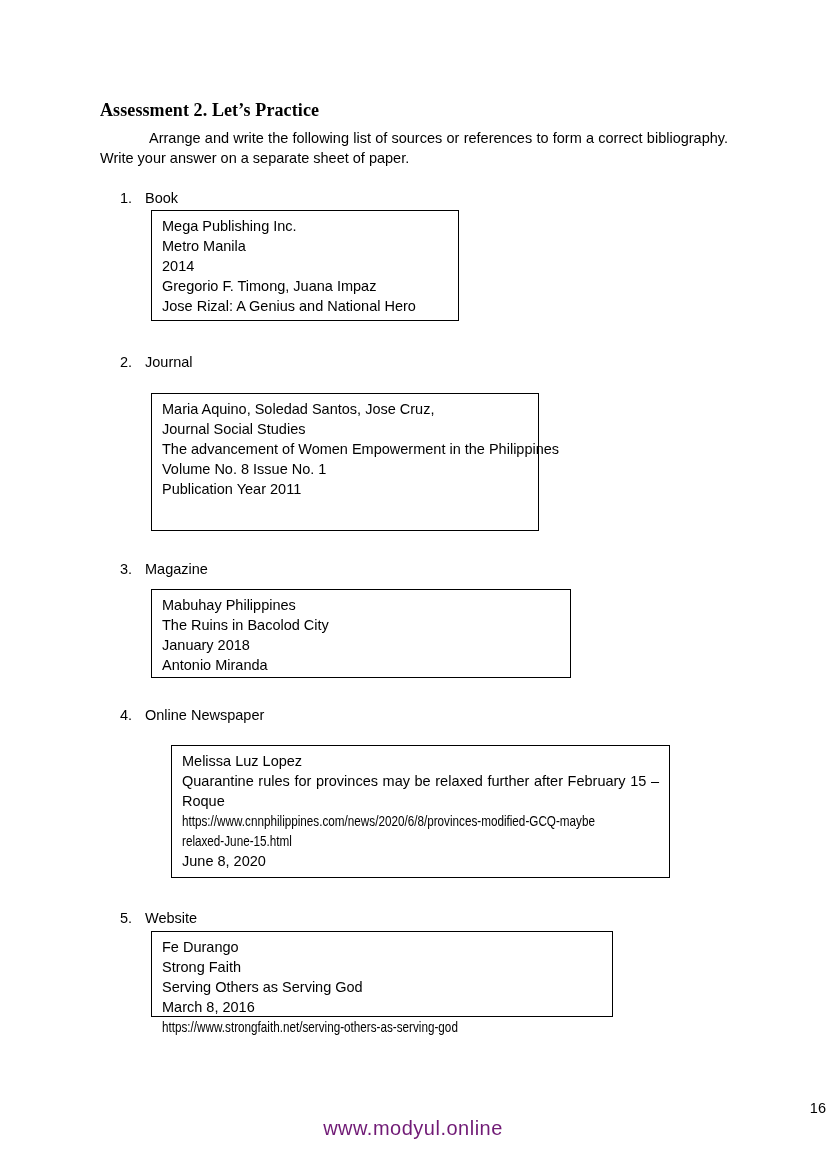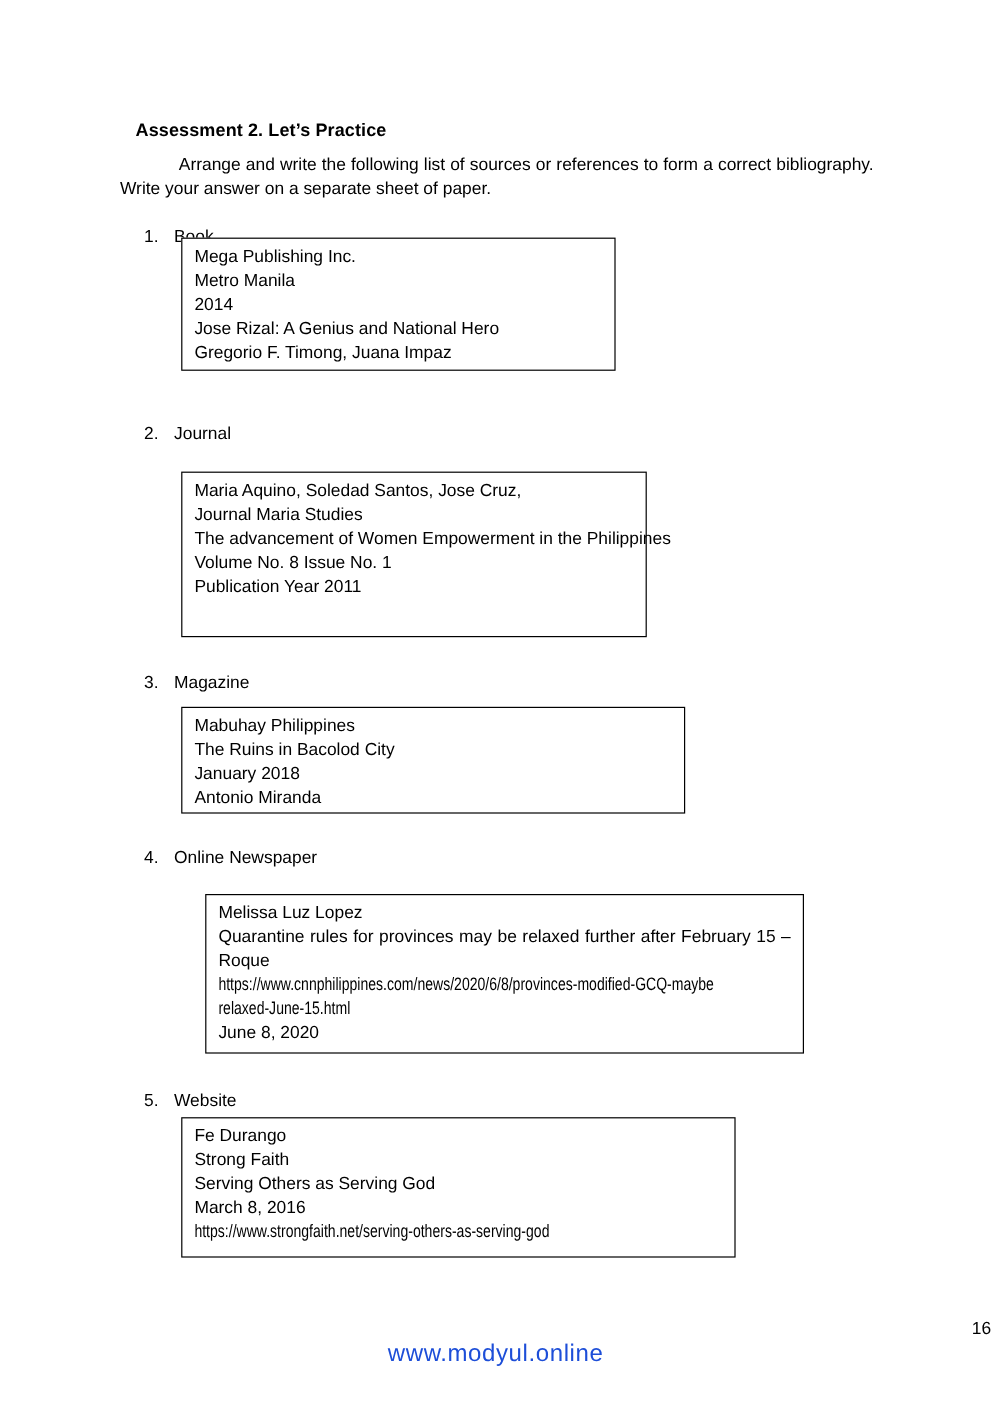--- a/index.html
+++ b/index.html
@@ -14,11 +14,12 @@
   }
   .doc-heading {
     position: absolute;
-    left: 113px;
+    left: 100px;
     top: 100px;
-    font-size: 15px;
+    font-size: 18px;
     font-weight: bold;
     letter-spacing: 0.1px;
+    font-family: Liberation Serif, serif;
   }
   .intro {
     position: absolute;

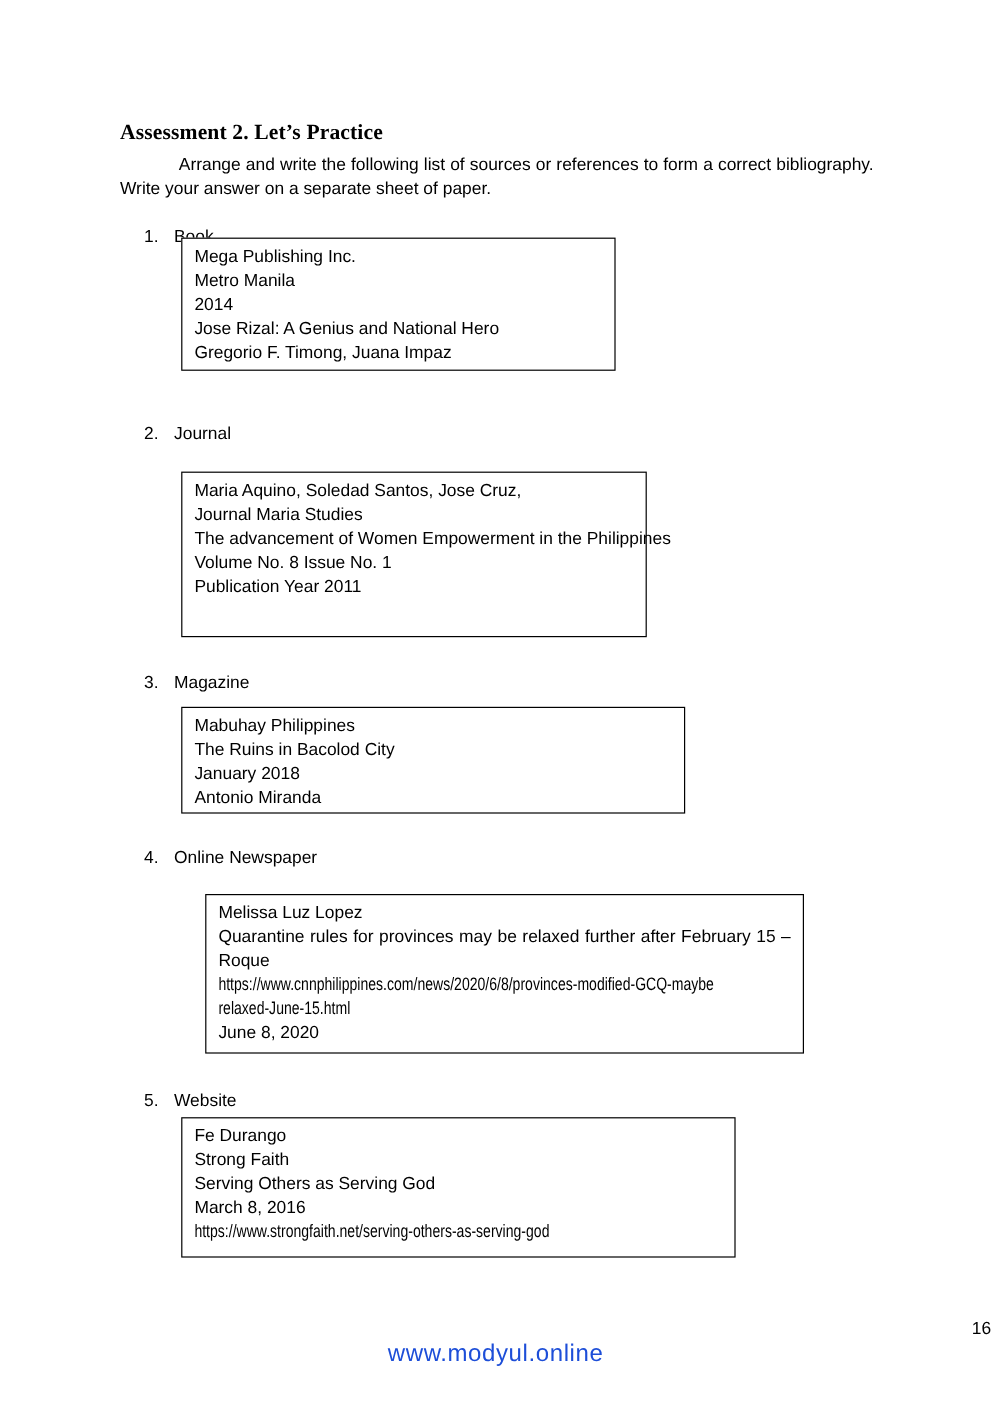--- a/index.html
+++ b/index.html
@@ -67,7 +67,7 @@
     font-size: 15px;
   }
   .sh1 { top: 190px; }
-  .b1  { top: 198px; width: 362px; height: 111px; }
+  .b1  { top: 210px; width: 308px; height: 111px; }
   .sh2 { top: 354px; }
   .b2  { top: 393px; width: 388px; height: 138px; }
   .sh3 { top: 561px; }

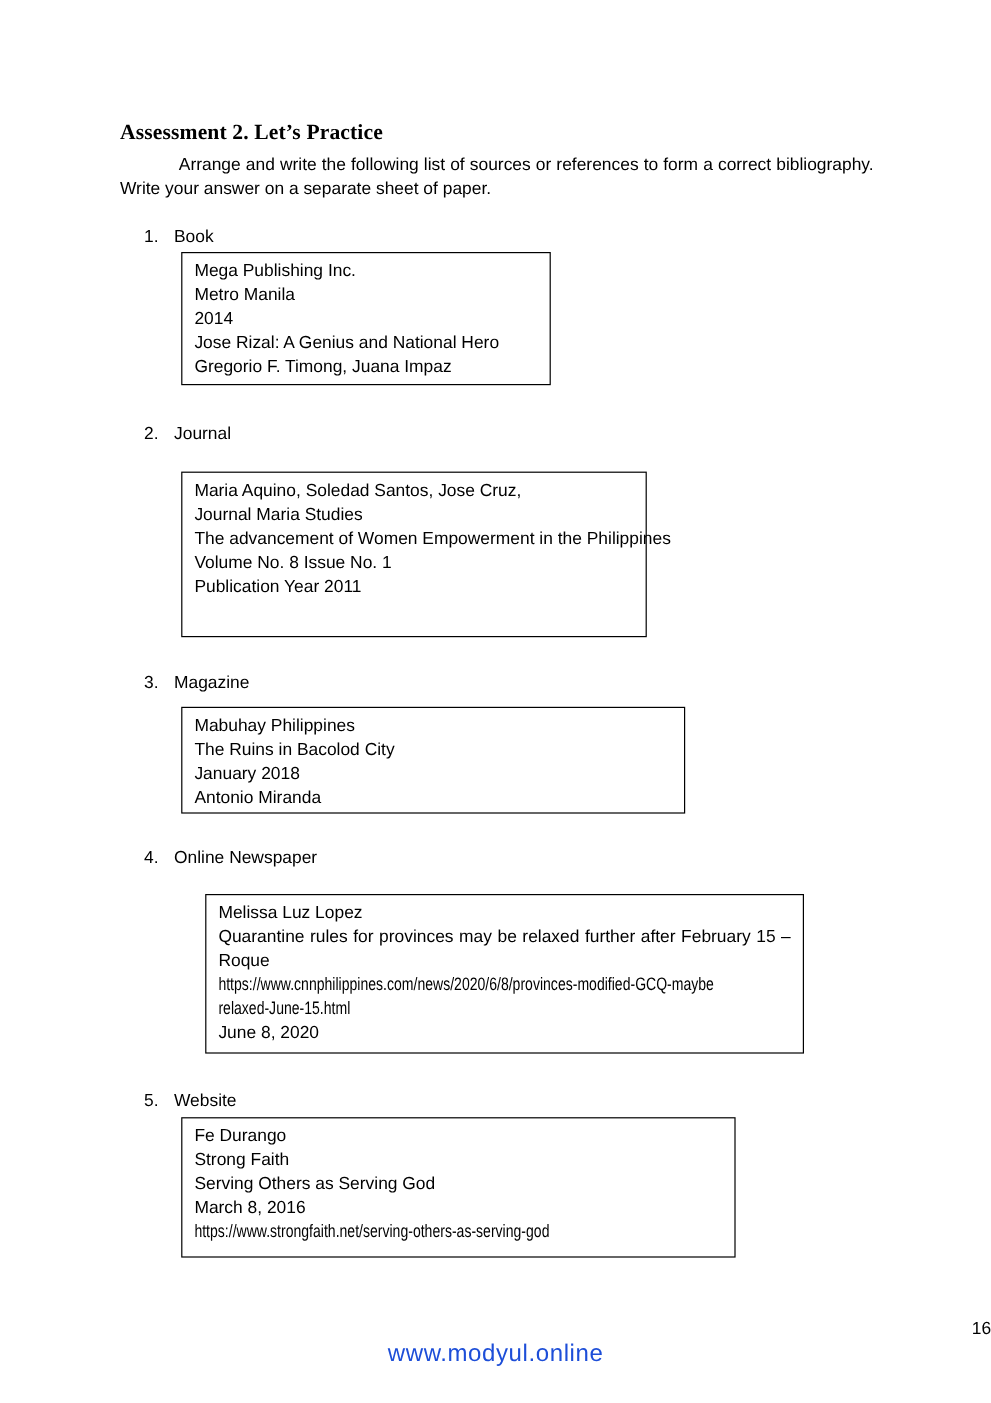--- a/index.html
+++ b/index.html
@@ -111,8 +111,8 @@
     <div class="line">Mega Publishing Inc.</div>
     <div class="line">Metro Manila</div>
     <div class="line">2014</div>
+    <div class="line">Gregorio F. Timong, Juana Impaz</div>
     <div class="line">Jose Rizal: A Genius and National Hero</div>
-    <div class="line">Gregorio F. Timong, Juana Impaz</div>
   </div>
 
   <div class="sec-heading sh2">

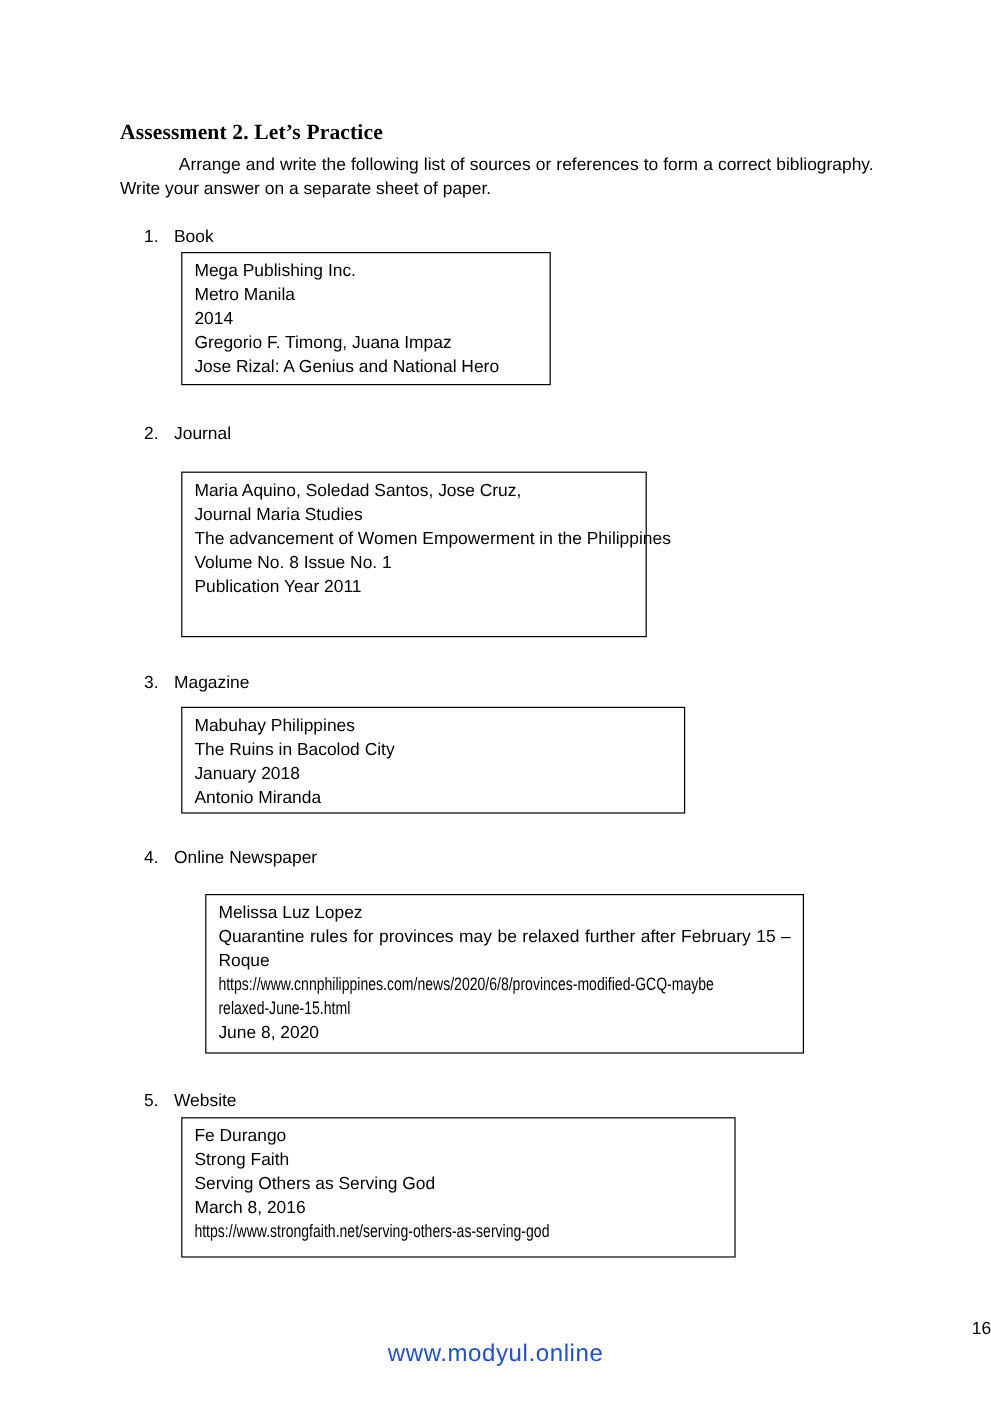--- a/index.html
+++ b/index.html
@@ -120,7 +120,7 @@
   </div>
   <div class="box b2">
     <div class="line">Maria Aquino, Soledad Santos, Jose Cruz,</div>
-    <div class="line">Journal Maria Studies</div>
+    <div class="line">Journal Social Studies</div>
     <div class="line">The advancement of Women Empowerment in the Philippines</div>
     <div class="line">Volume No. 8 Issue No. 1</div>
     <div class="line">Publication Year 2011</div>

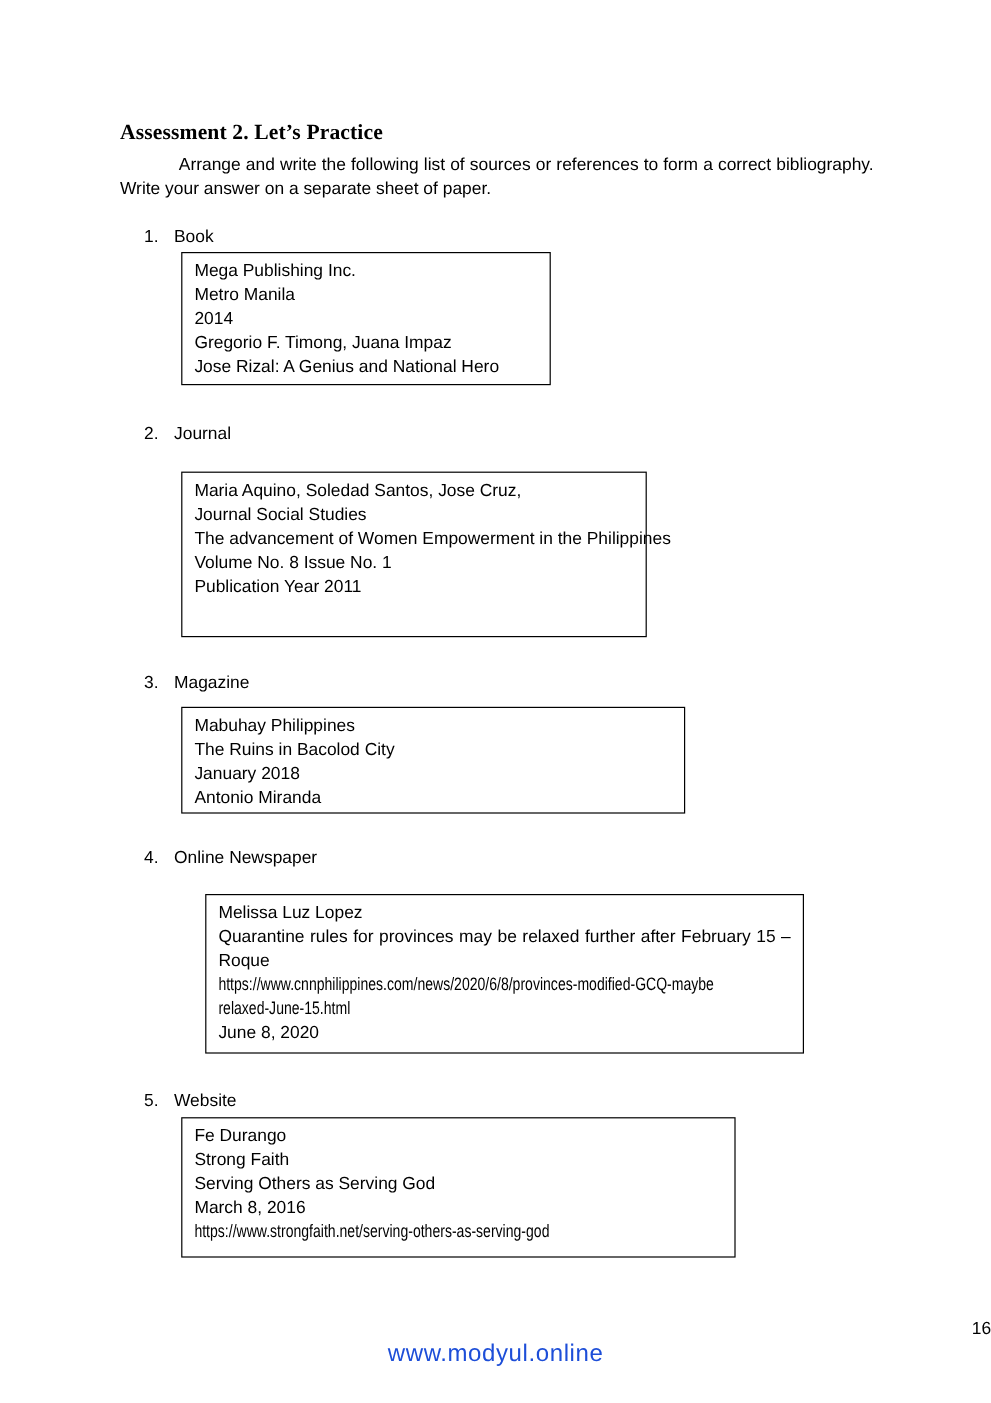--- a/index.html
+++ b/index.html
@@ -75,7 +75,7 @@
   .sh4 { top: 707px; }
   .b4  { top: 745px; width: 499px; height: 133px; margin-left: 20px; }
   .sh5 { top: 910px; }
-  .b5  { top: 931px; width: 462px; height: 117px; }
+  .b5  { top: 931px; width: 462px; height: 86px; }
   .page-number {
     position: absolute;
     left: 0;

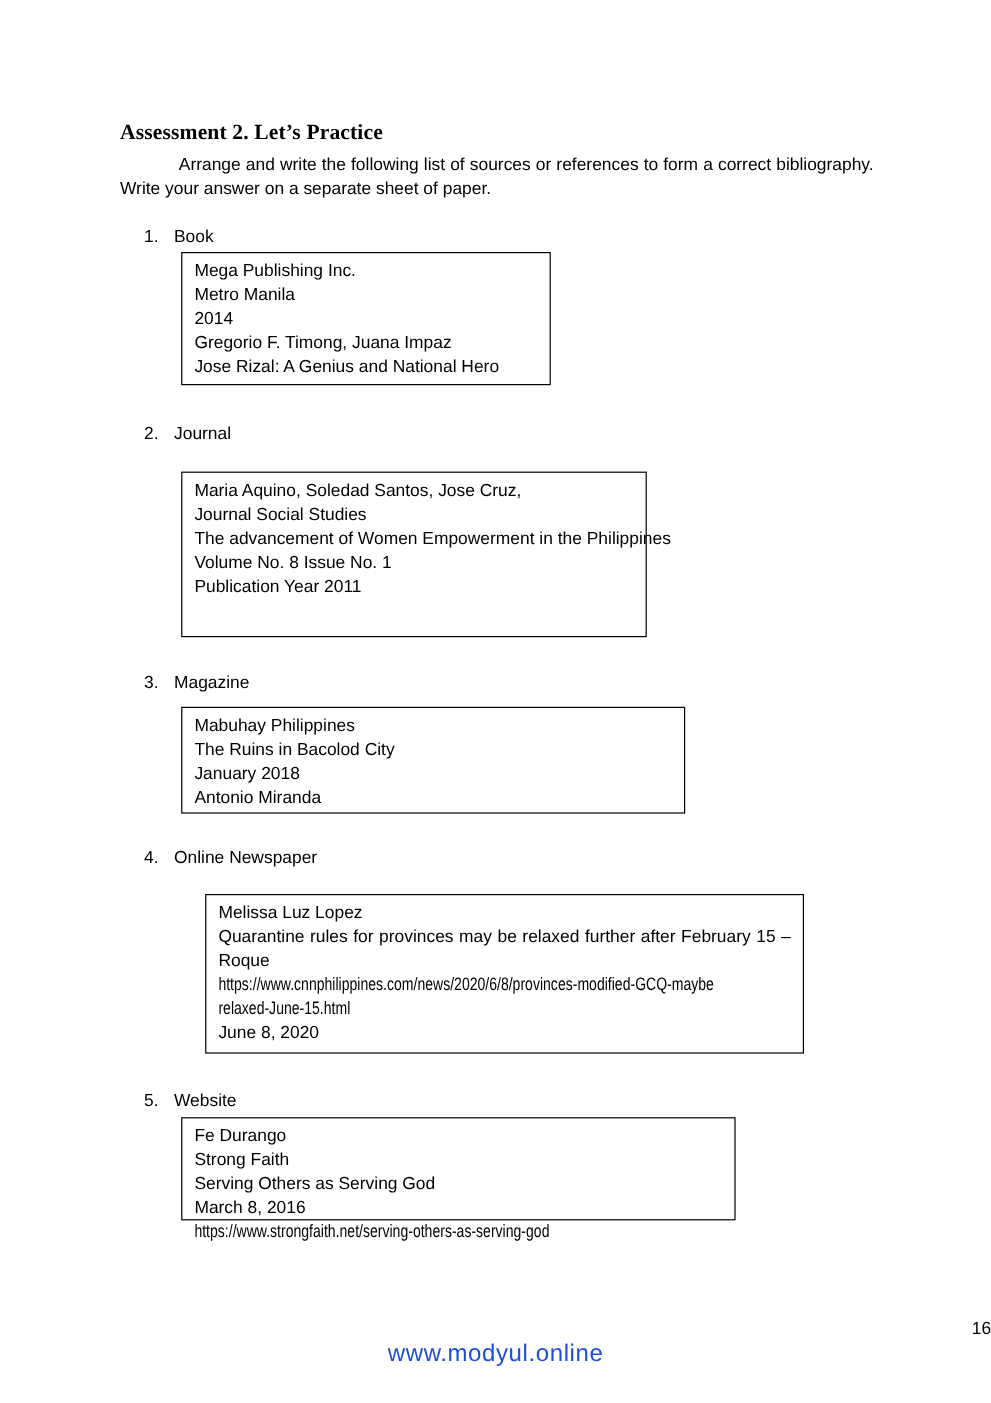--- a/index.html
+++ b/index.html
@@ -91,7 +91,7 @@
     width: 826px;
     text-align: center;
     font-size: 20px;
-    color: #1d4ed8;
+    color: #701a75;
     letter-spacing: 0.5px;
   }
 </style>

